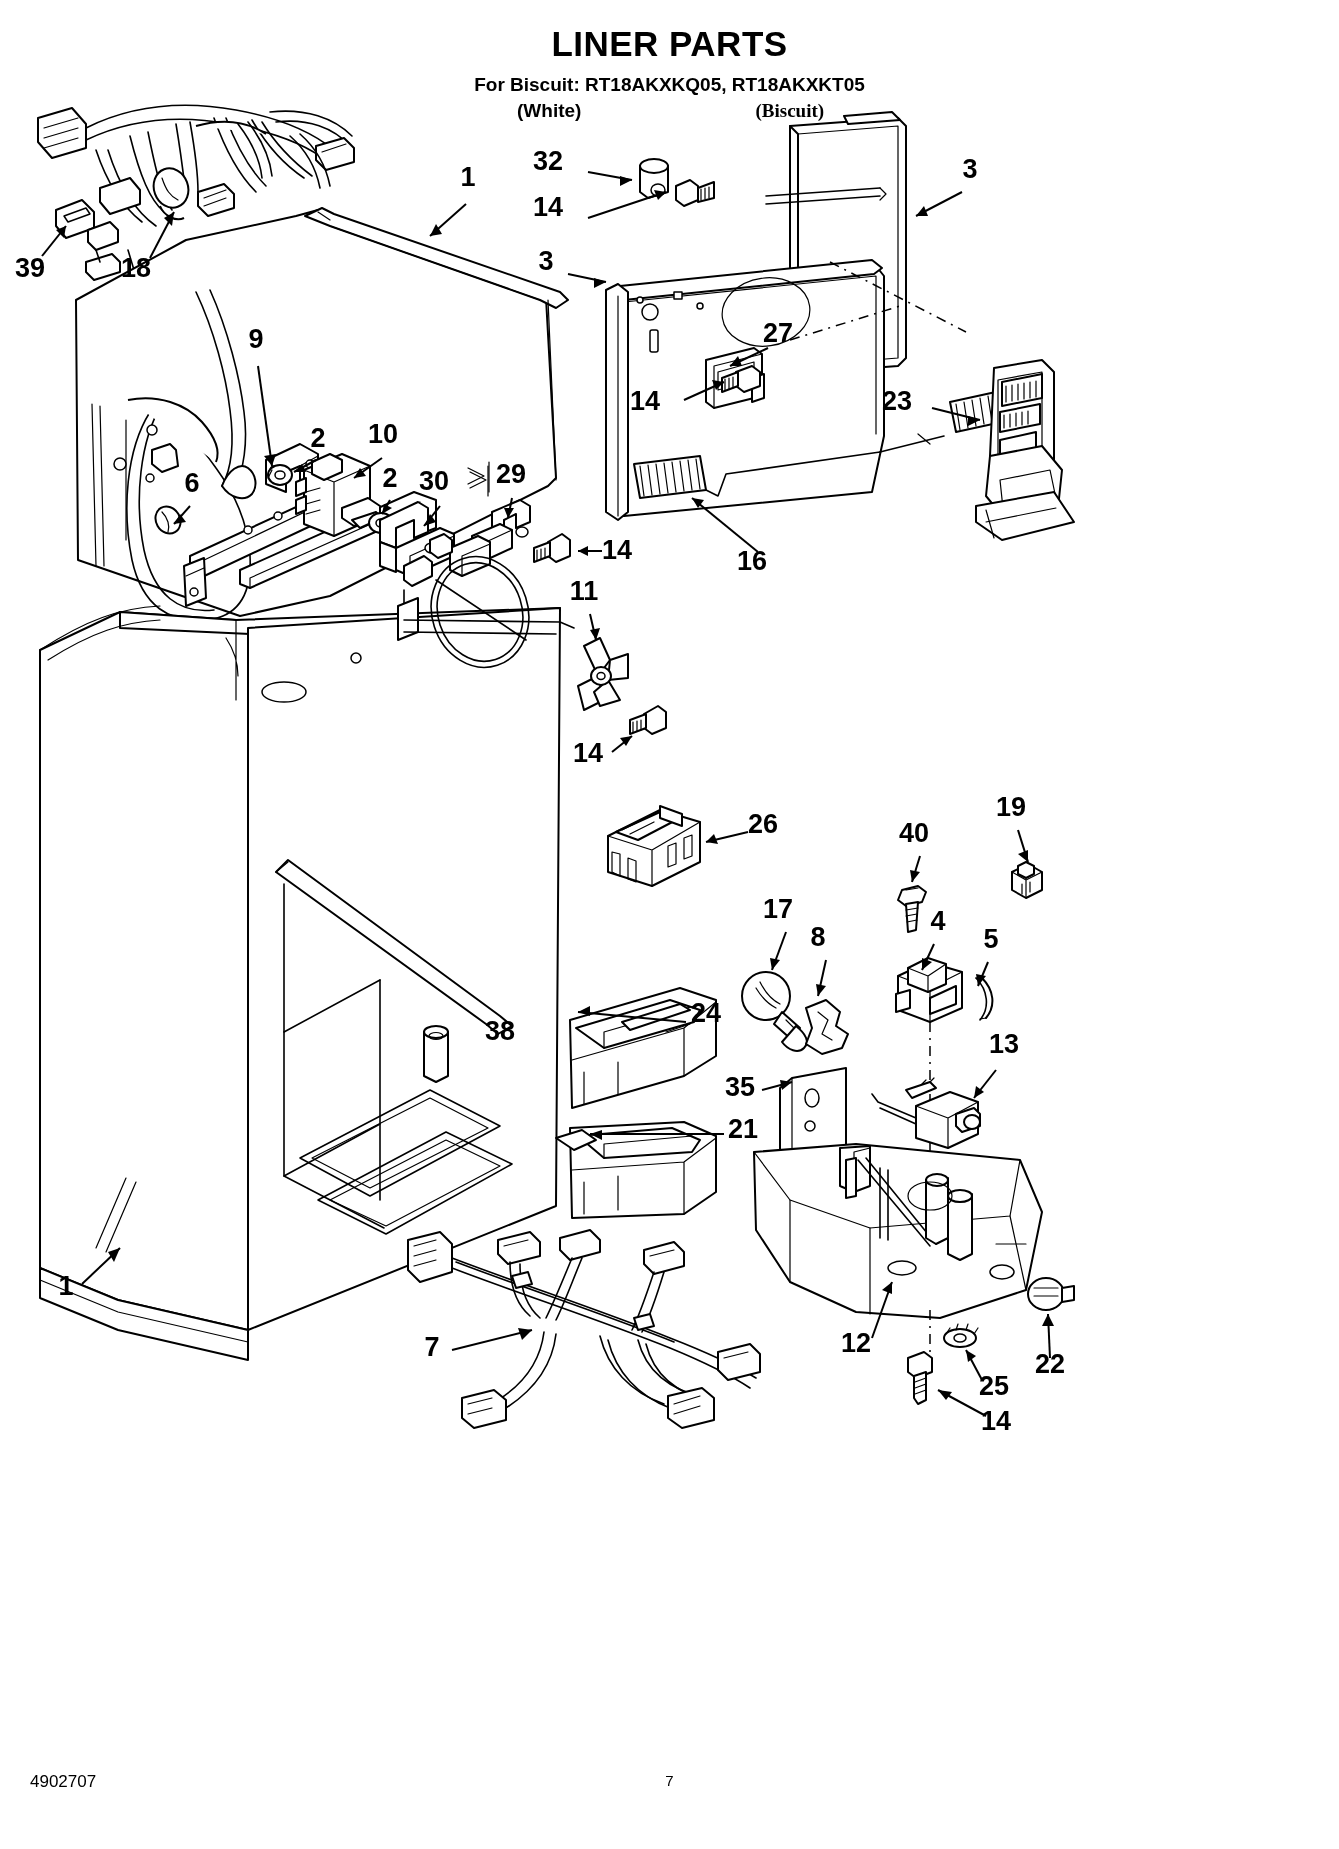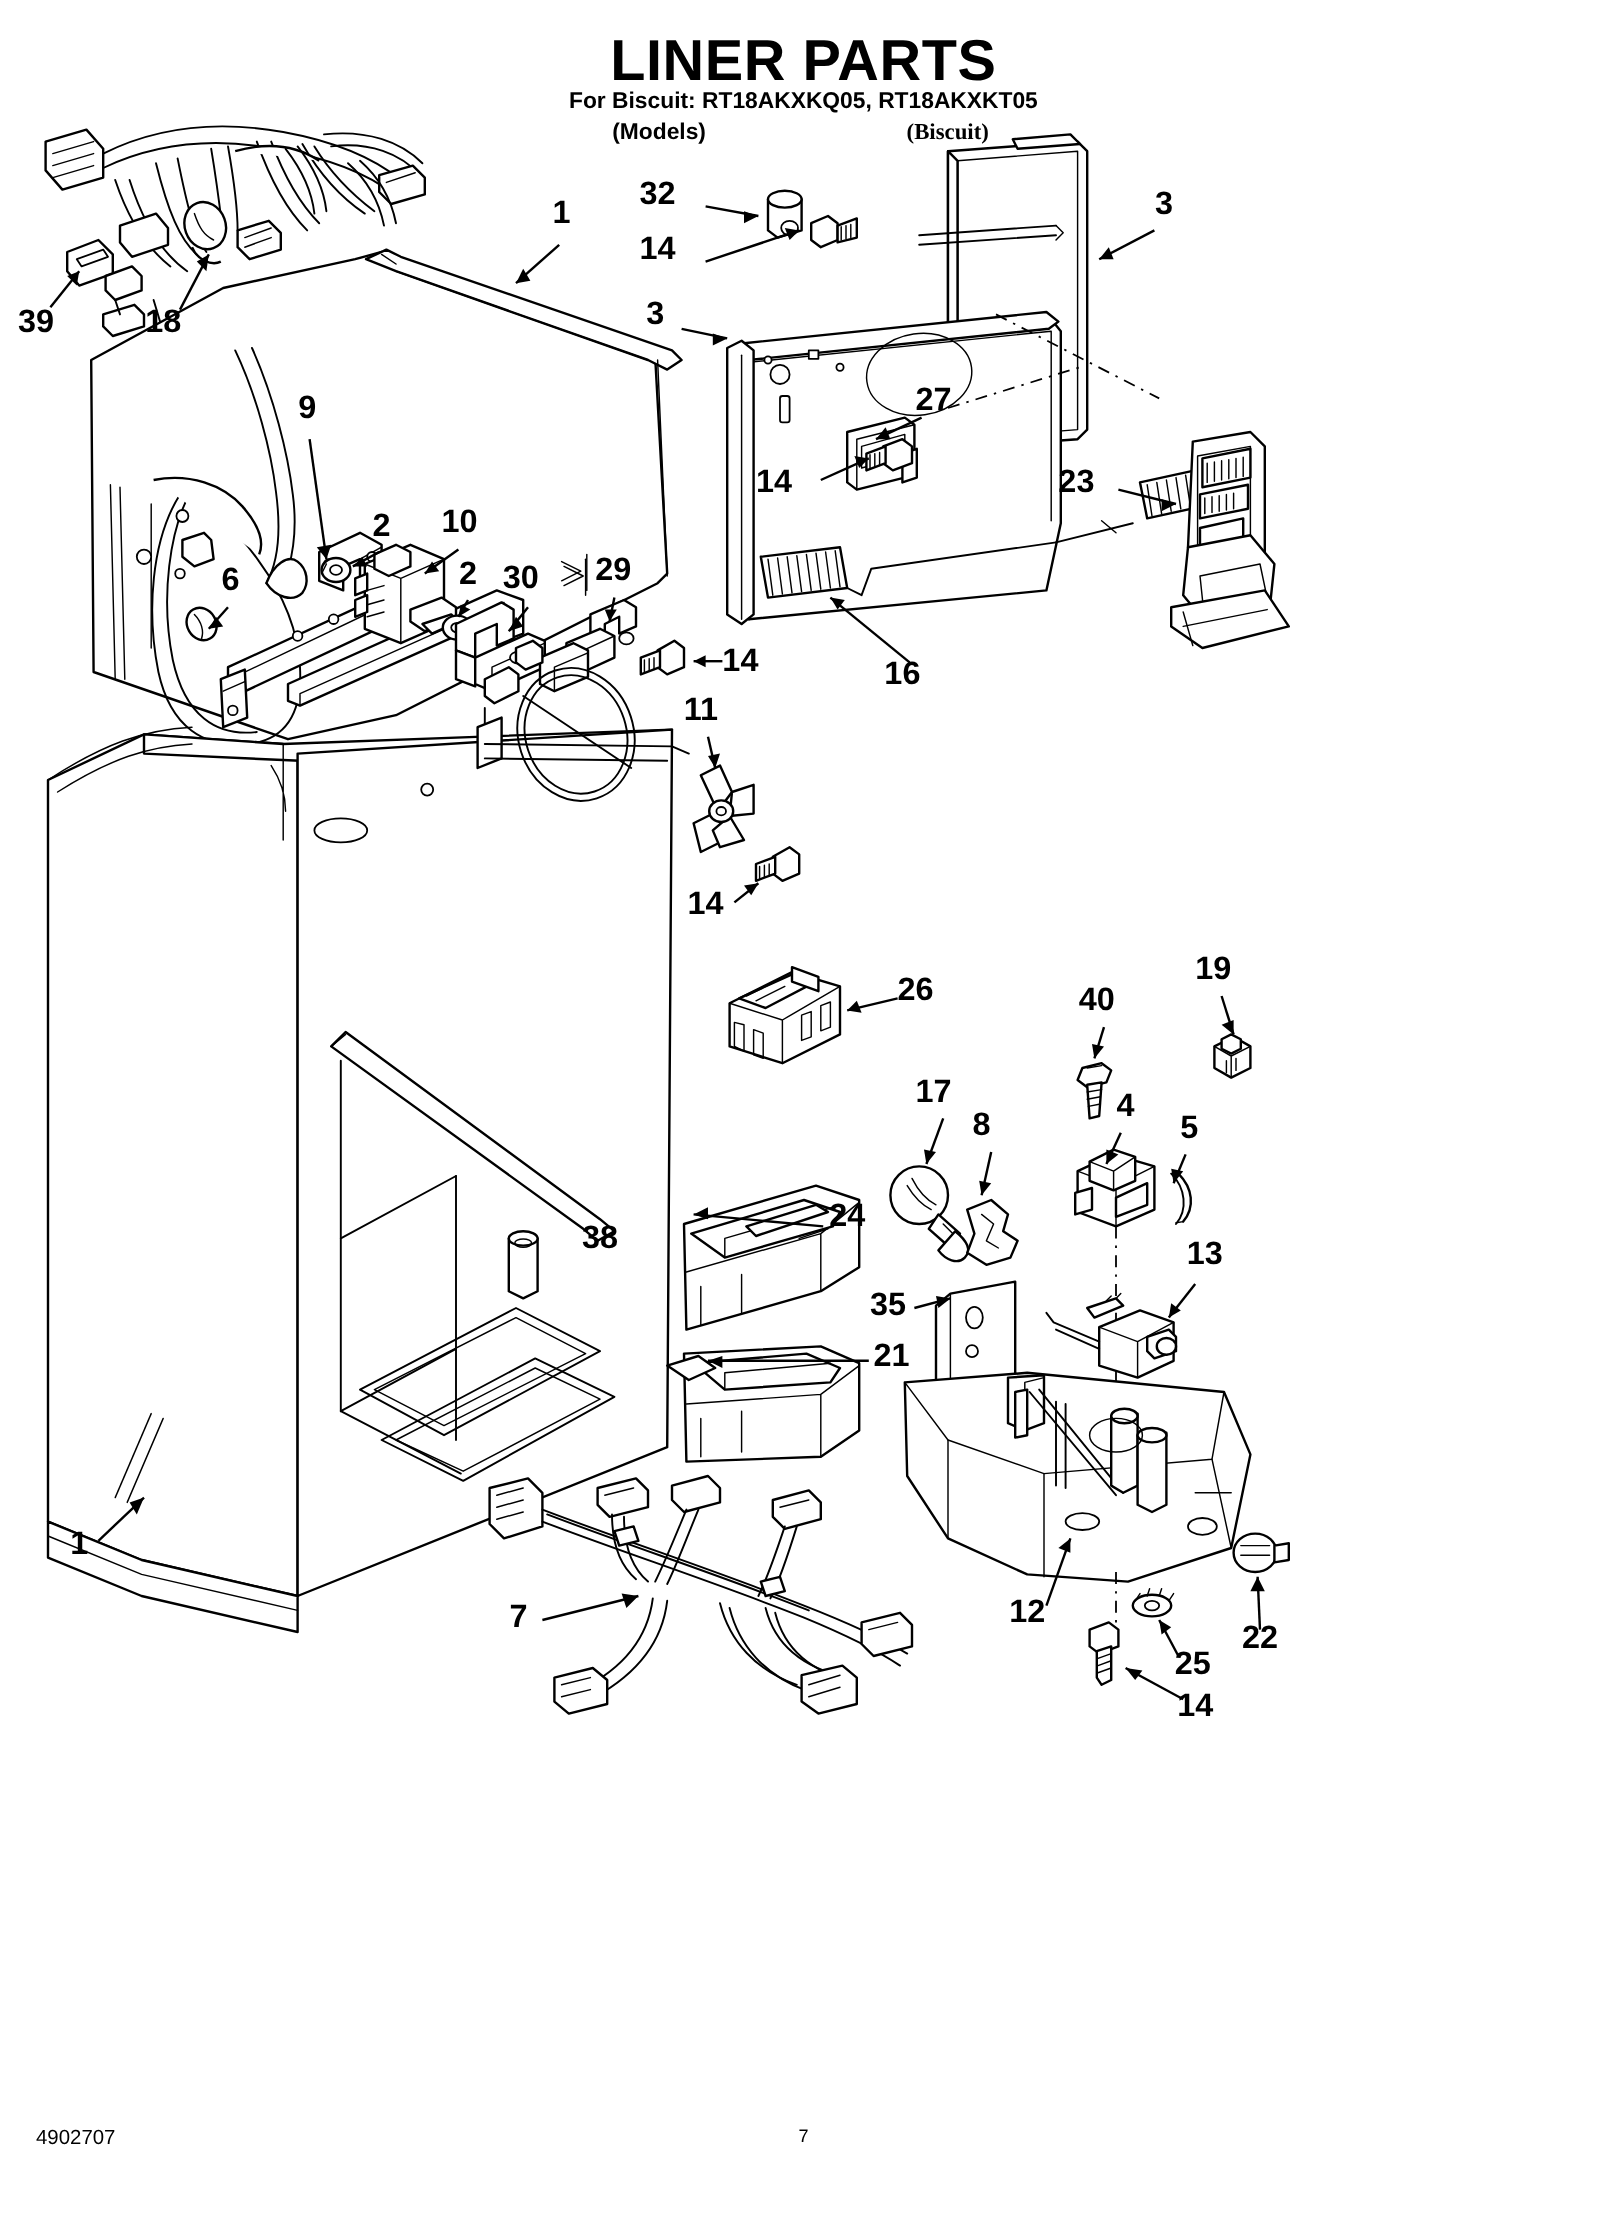--- a/index.html
+++ b/index.html
@@ -7,7 +7,7 @@
        font-family:"Liberation Sans", sans-serif;color:#000;}
   .page{position:absolute;inset:0;width:1339px;height:1849px;background:#fff;}
   .title{position:absolute;top:24px;left:0;width:1339px;text-align:center;
-         font-size:48px;font-weight:bold;letter-spacing:0.5px;}
+         font-size:35px;font-weight:bold;letter-spacing:0.5px;}
   .subtitle{position:absolute;top:74px;left:0;width:1339px;text-align:center;
             font-size:19px;font-weight:bold;}
   .colorrow{position:absolute;top:100px;left:0;width:1339px;text-align:center;

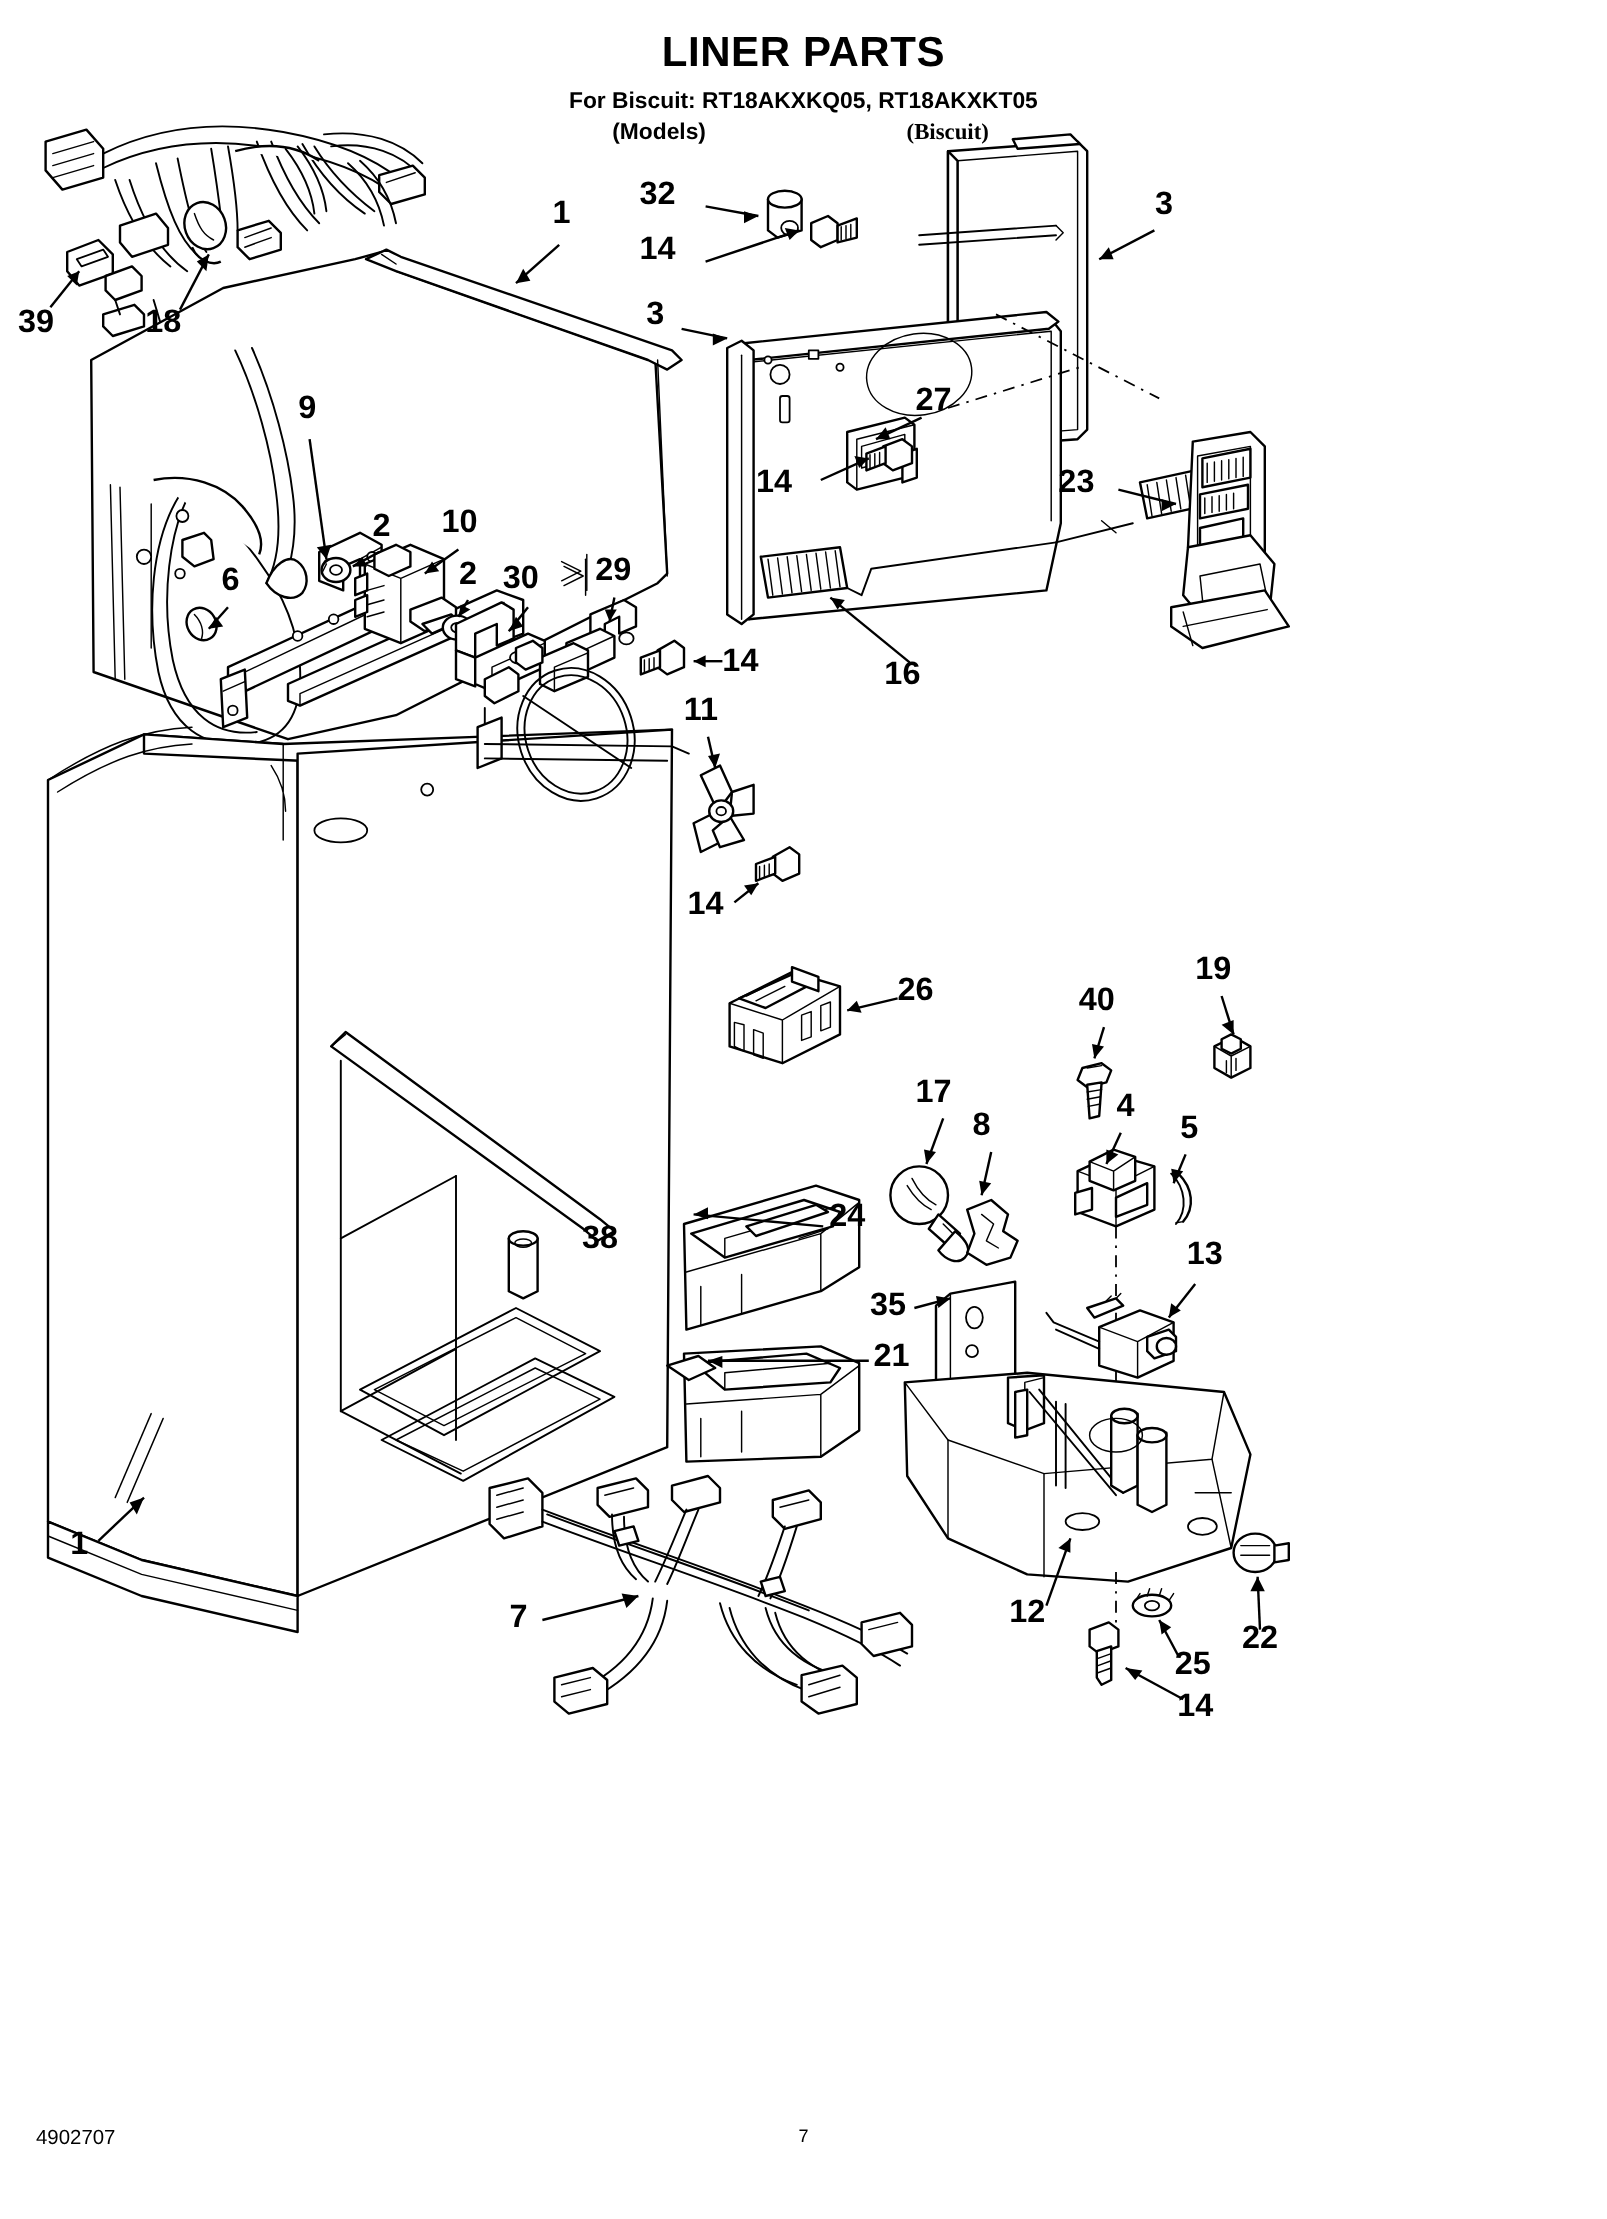--- a/index.html
+++ b/index.html
@@ -37,7 +37,7 @@
   <div class="title">LINER PARTS</div>
   <div class="subtitle">For Biscuit: RT18AKXKQ05, RT18AKXKT05</div>
   <div class="colorrow">
-    <span class="c1">(Models)</span>
+    <span class="c1">(White)</span>
     <span class="gap"></span>
     <span class="c2">(Biscuit)</span>
   </div>

